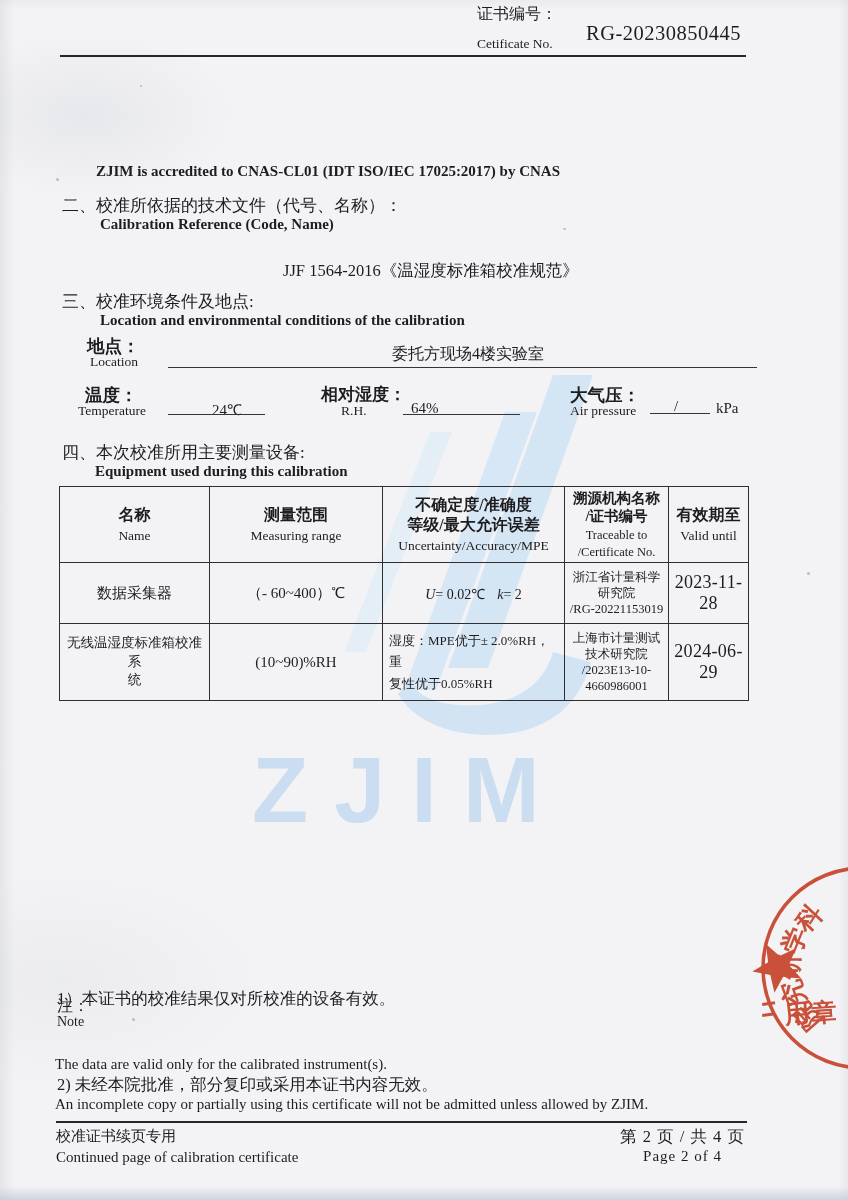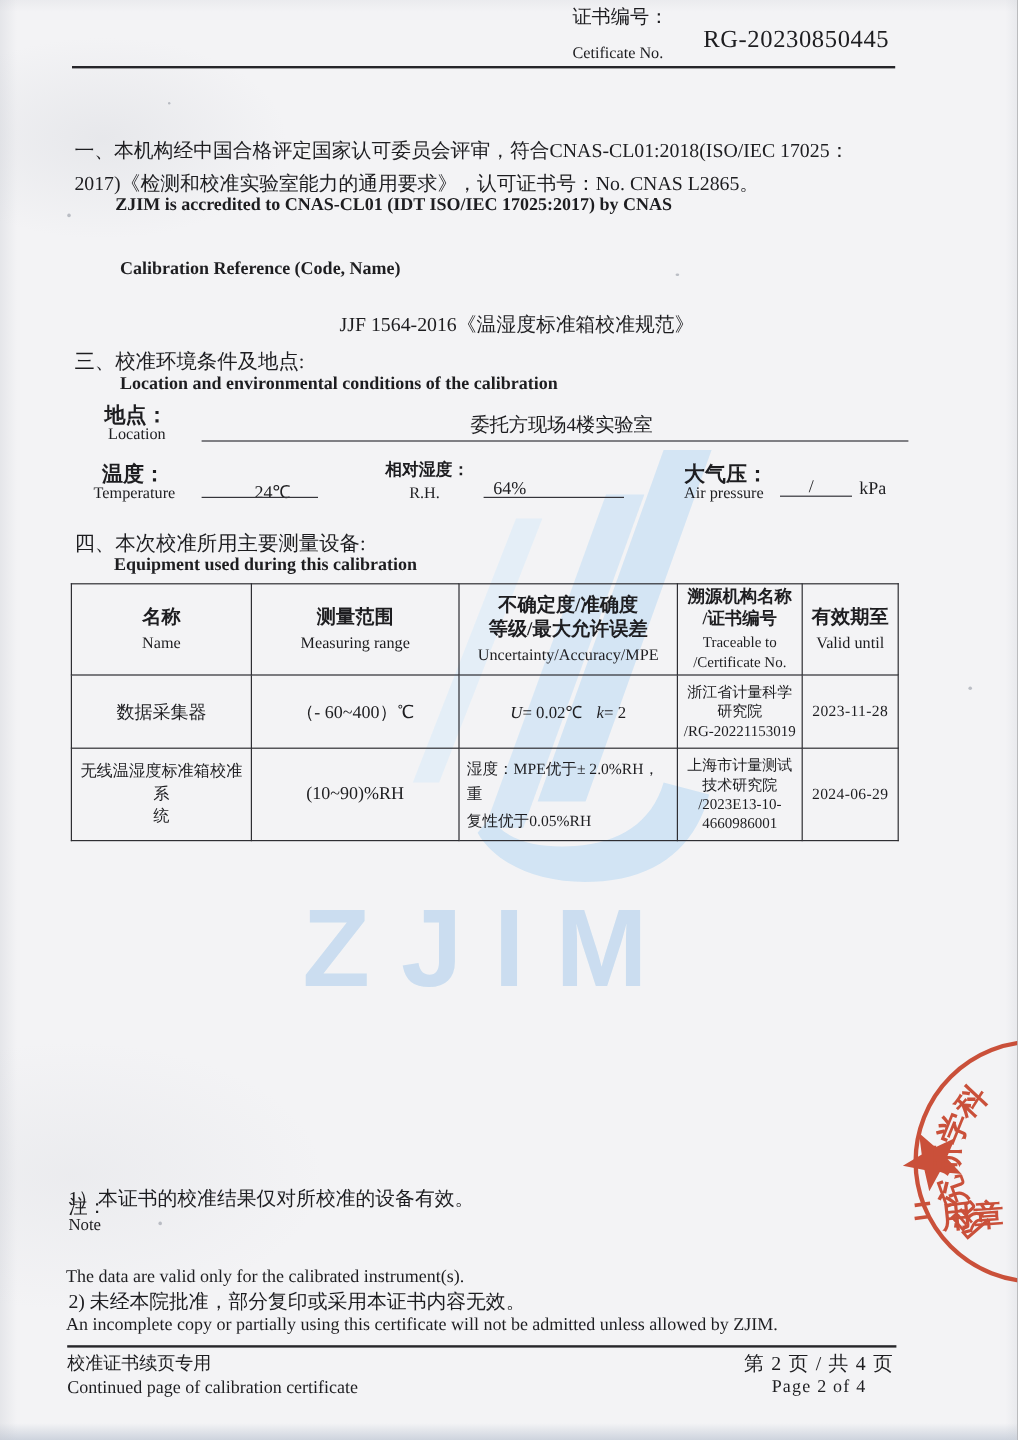--- a/index.html
+++ b/index.html
@@ -62,8 +62,6 @@
     <div class="abs en" style="left:586px; top:22px; font-size:20.5px; letter-spacing:.5px;">RG-20230850445</div>
     <div class="abs rule" style="left:60px; top:55px; width:686px; height:2.4px;"></div>
 
-    <div class="abs zh preline" style="left:62px; top:112px; width:716px; font-size:16.5px; line-height:27px;">一、本机构经中国合格评定国家认可委员会评审，符合CNAS-CL01:2018(ISO/IEC 17025：
-2017)《检测和校准实验室能力的通用要求》，认可证书号：No. CNAS L2865。</div>
     <div class="abs en bold" style="left:96px; top:163px; font-size:15px;">ZJIM is accredited to CNAS-CL01 (IDT ISO/IEC 17025:2017) by CNAS</div>
 
     <div class="abs en bold" style="left:100px; top:216px; font-size:15px;">Calibration Reference (Code, Name)</div>

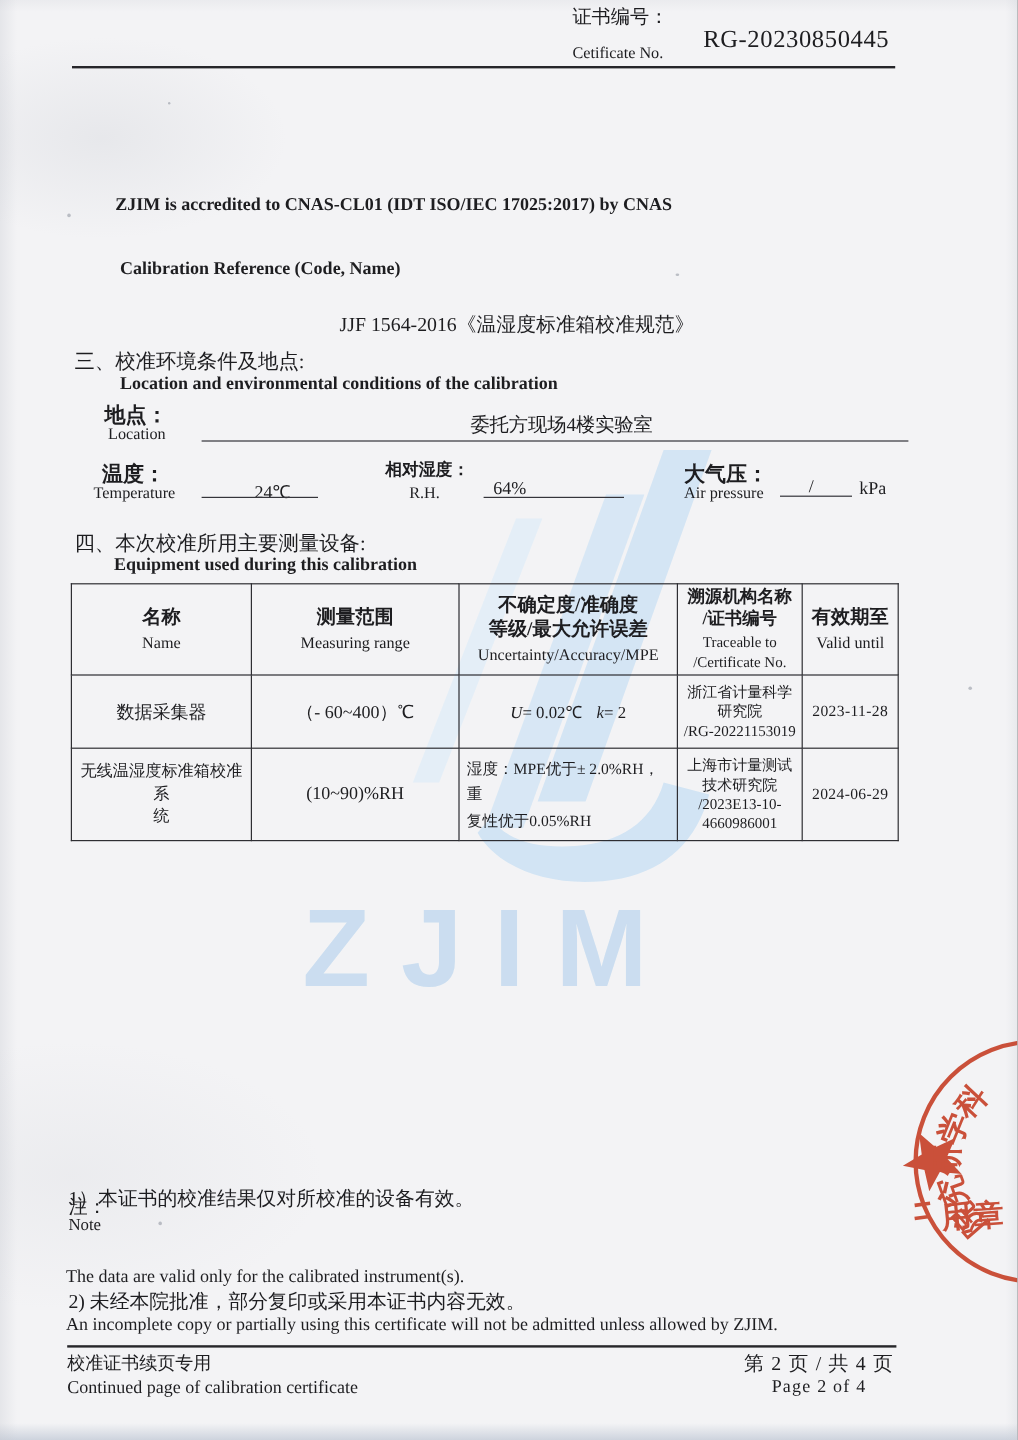--- a/index.html
+++ b/index.html
@@ -64,6 +64,7 @@
 
     <div class="abs en bold" style="left:96px; top:163px; font-size:15px;">ZJIM is accredited to CNAS-CL01 (IDT ISO/IEC 17025:2017) by CNAS</div>
 
+    <div class="abs zh" style="left:62px; top:194px; font-size:17px;">二、校准所依据的技术文件（代号、名称）：</div>
     <div class="abs en bold" style="left:100px; top:216px; font-size:15px;">Calibration Reference (Code, Name)</div>
     <div class="abs zh" style="left:283px; top:260px; font-size:16.5px;">JJF 1564-2016《温湿度标准箱校准规范》</div>
 

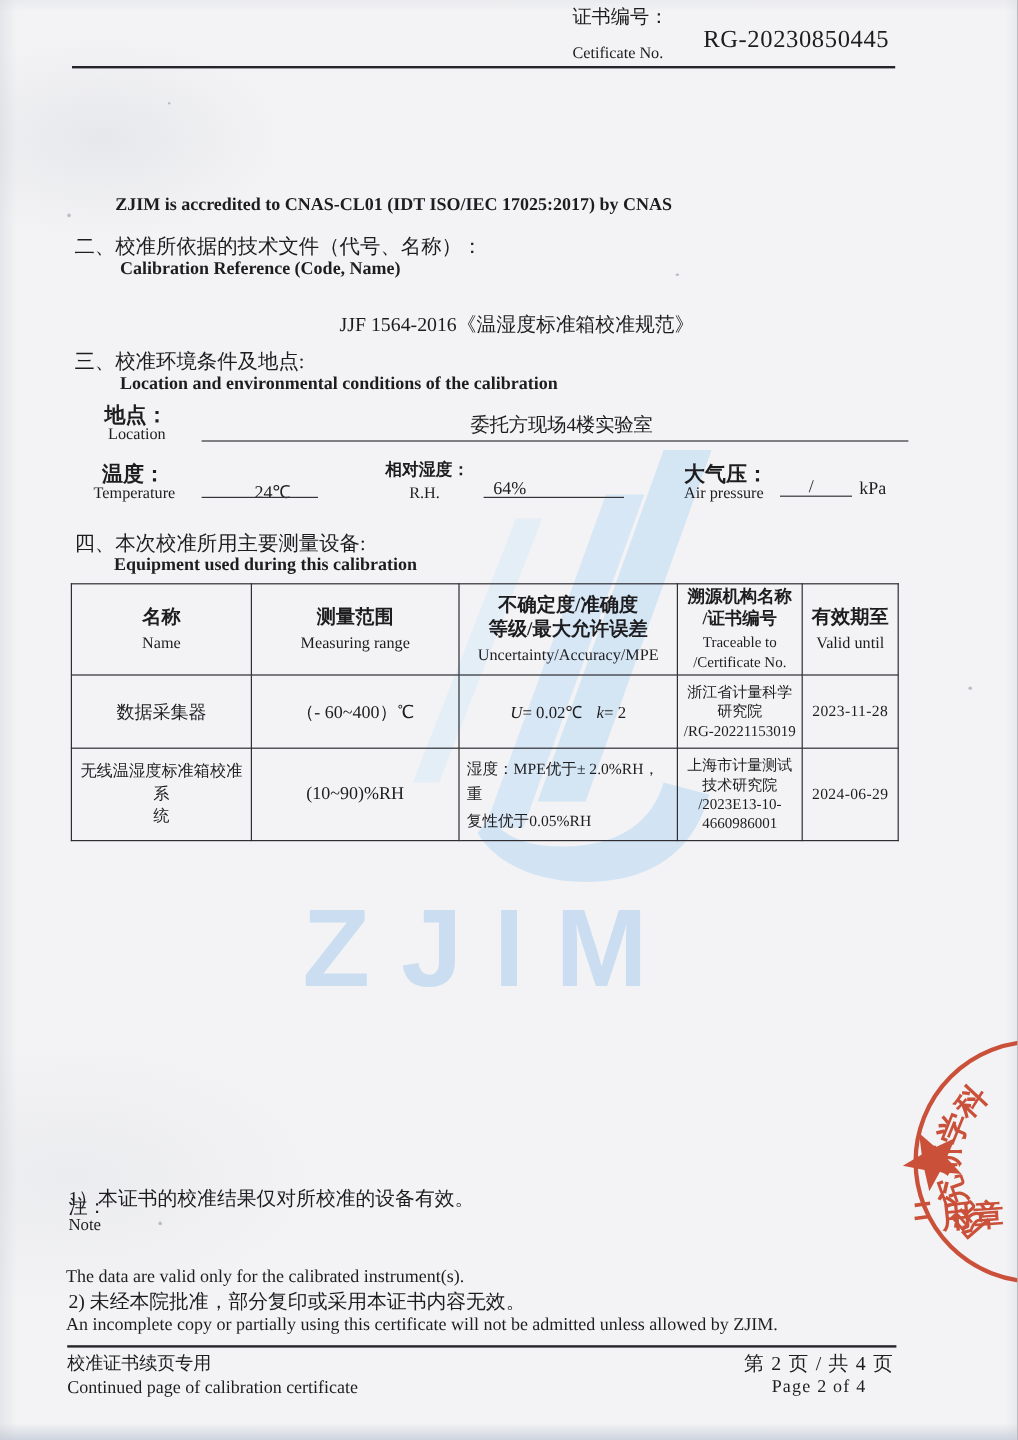--- a/index.html
+++ b/index.html
@@ -81,7 +81,7 @@
     <div class="abs zh" style="left:212px; top:399px; font-size:15px;">24℃</div>
     <div class="abs uline" style="left:168px; top:400px; width:97px; height:14px;"></div>
 
-    <div class="abs zh bold" style="left:321px; top:383px; font-size:14px;">相对湿度：</div>
+    <div class="abs zh bold" style="left:321px; top:383px; font-size:17px;">相对湿度：</div>
     <div class="abs en" style="left:341px; top:403px; font-size:13.5px;">R.H.</div>
     <div class="abs en" style="left:411px; top:400px; font-size:15px;">64%</div>
     <div class="abs uline" style="left:403px; top:400px; width:117px; height:14px;"></div>

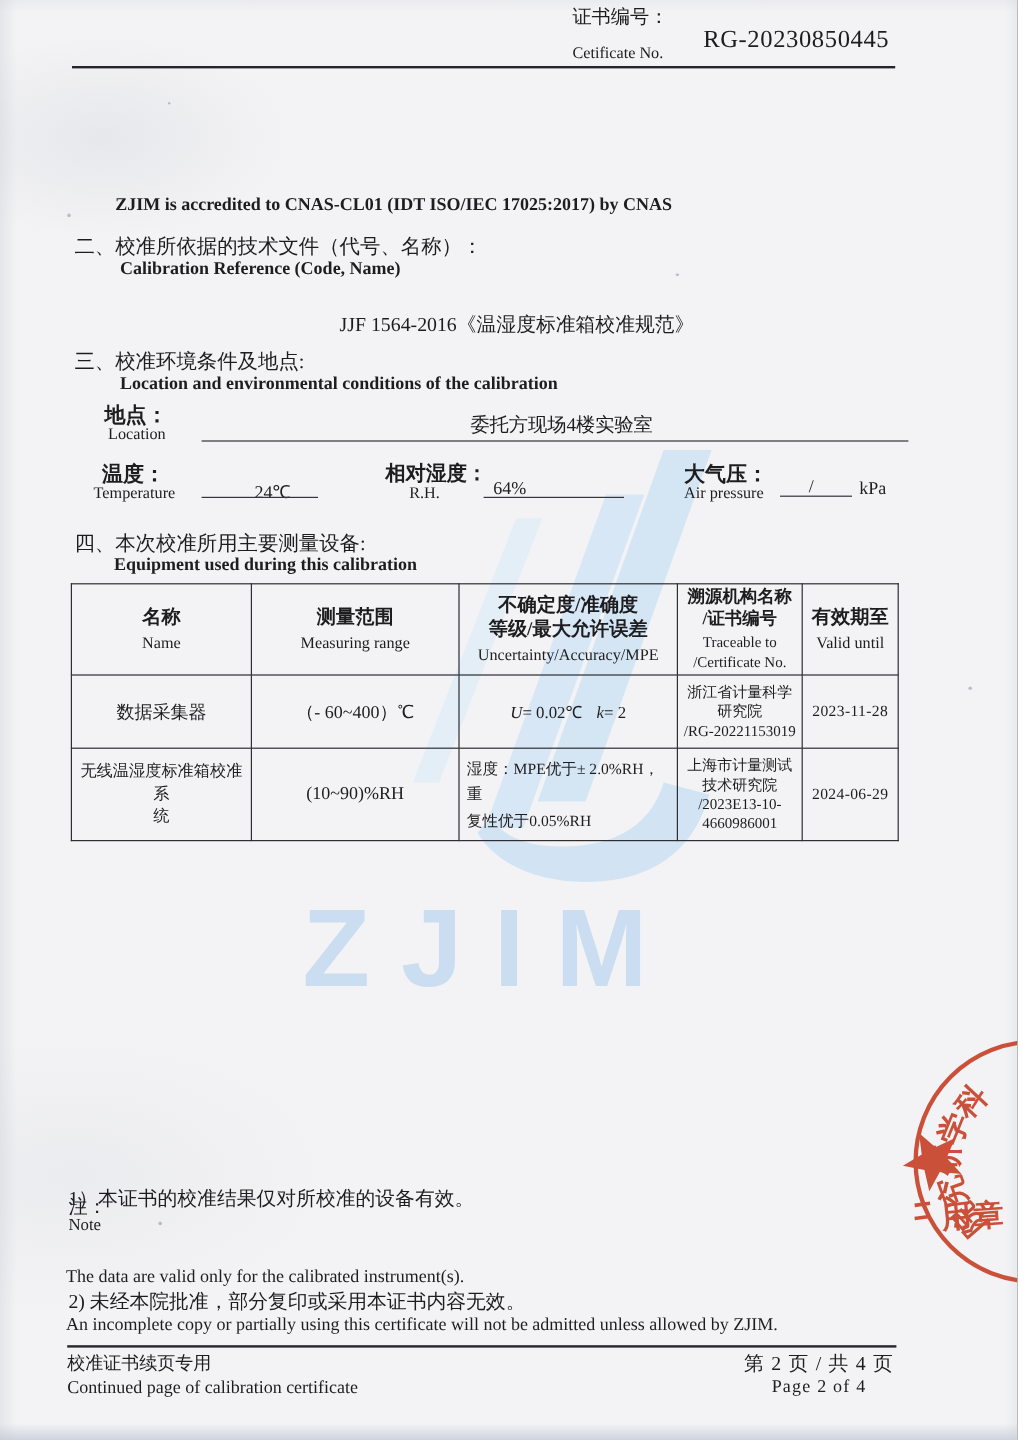--- a/index.html
+++ b/index.html
@@ -34,7 +34,7 @@
   .th-en { font-size:13.5px; line-height:1.3; margin-top:2px; }
   .cell-zh { font-size:15px; }
   .cell-trace { font-size:12.5px; line-height:1.28; }
-  .cell-date { font-size:13px; letter-spacing:.3px; }
+  .cell-date { font-size:18px; letter-spacing:.3px; }
 
   .content { position:absolute; inset:0; z-index:2; }
   .wm { position:absolute; inset:0; z-index:1; pointer-events:none; }

